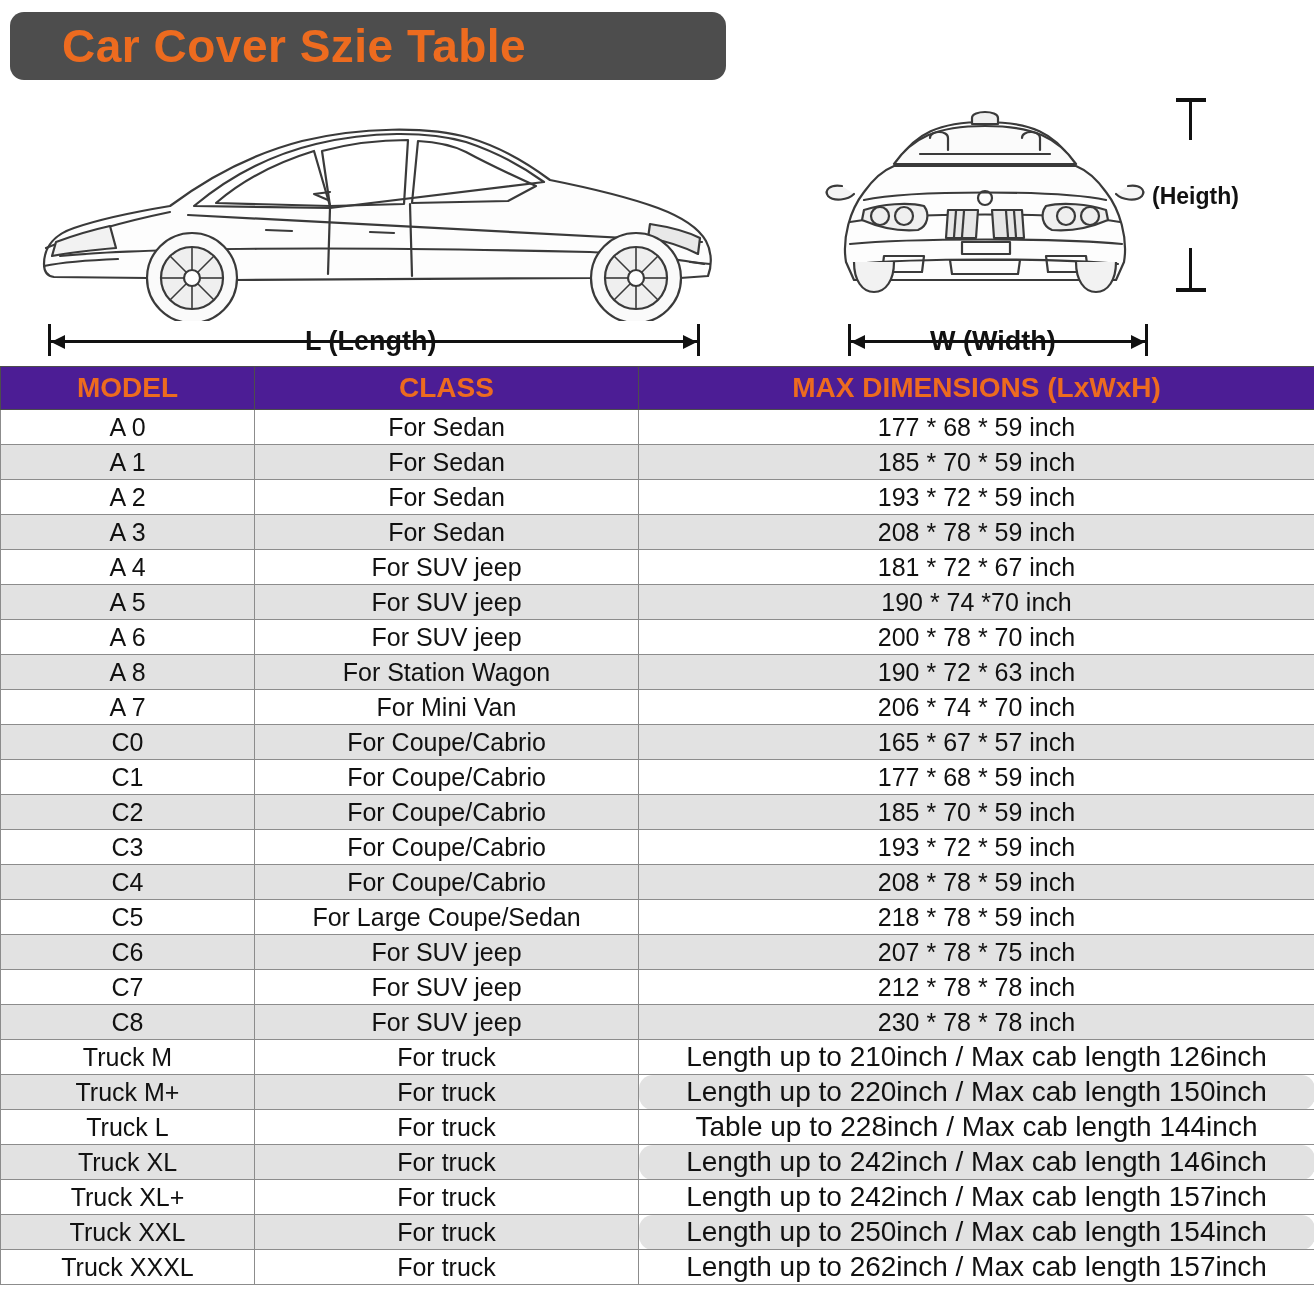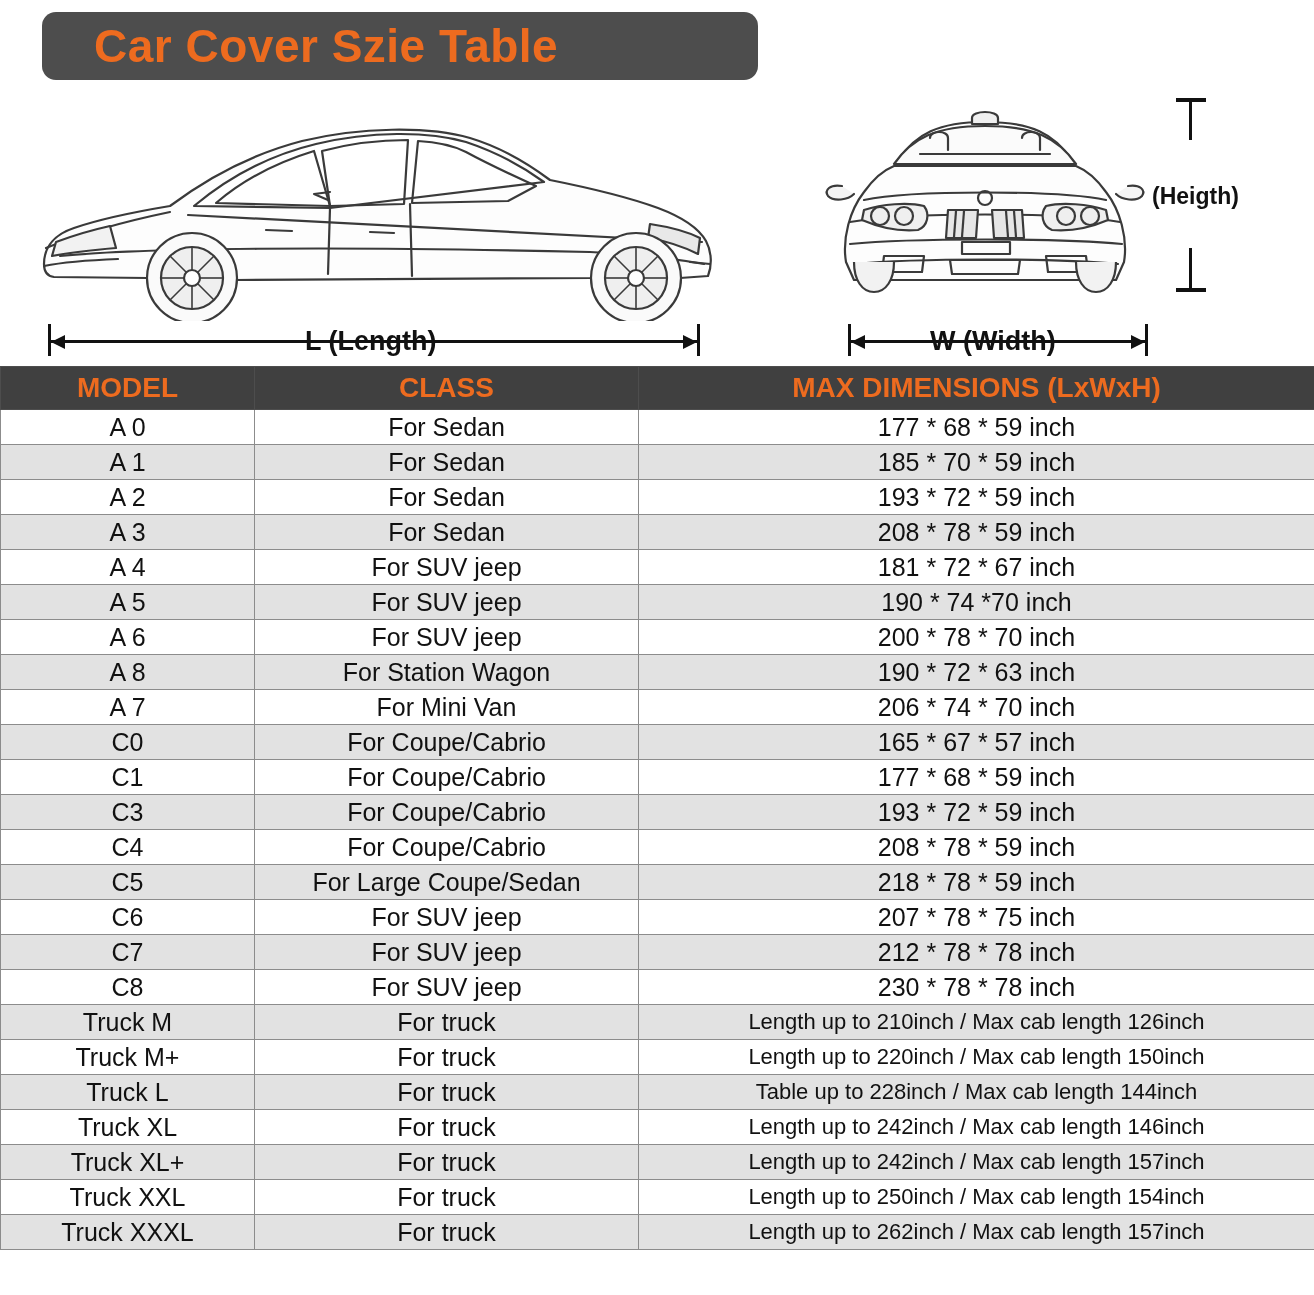--- a/index.html
+++ b/index.html
@@ -34,7 +34,6 @@
     align-items: center;
     padding-left: 52px;
     box-sizing: border-box;
-    margin-left: 32px;
   }
   .title-text {
     color: #ED6B1F;

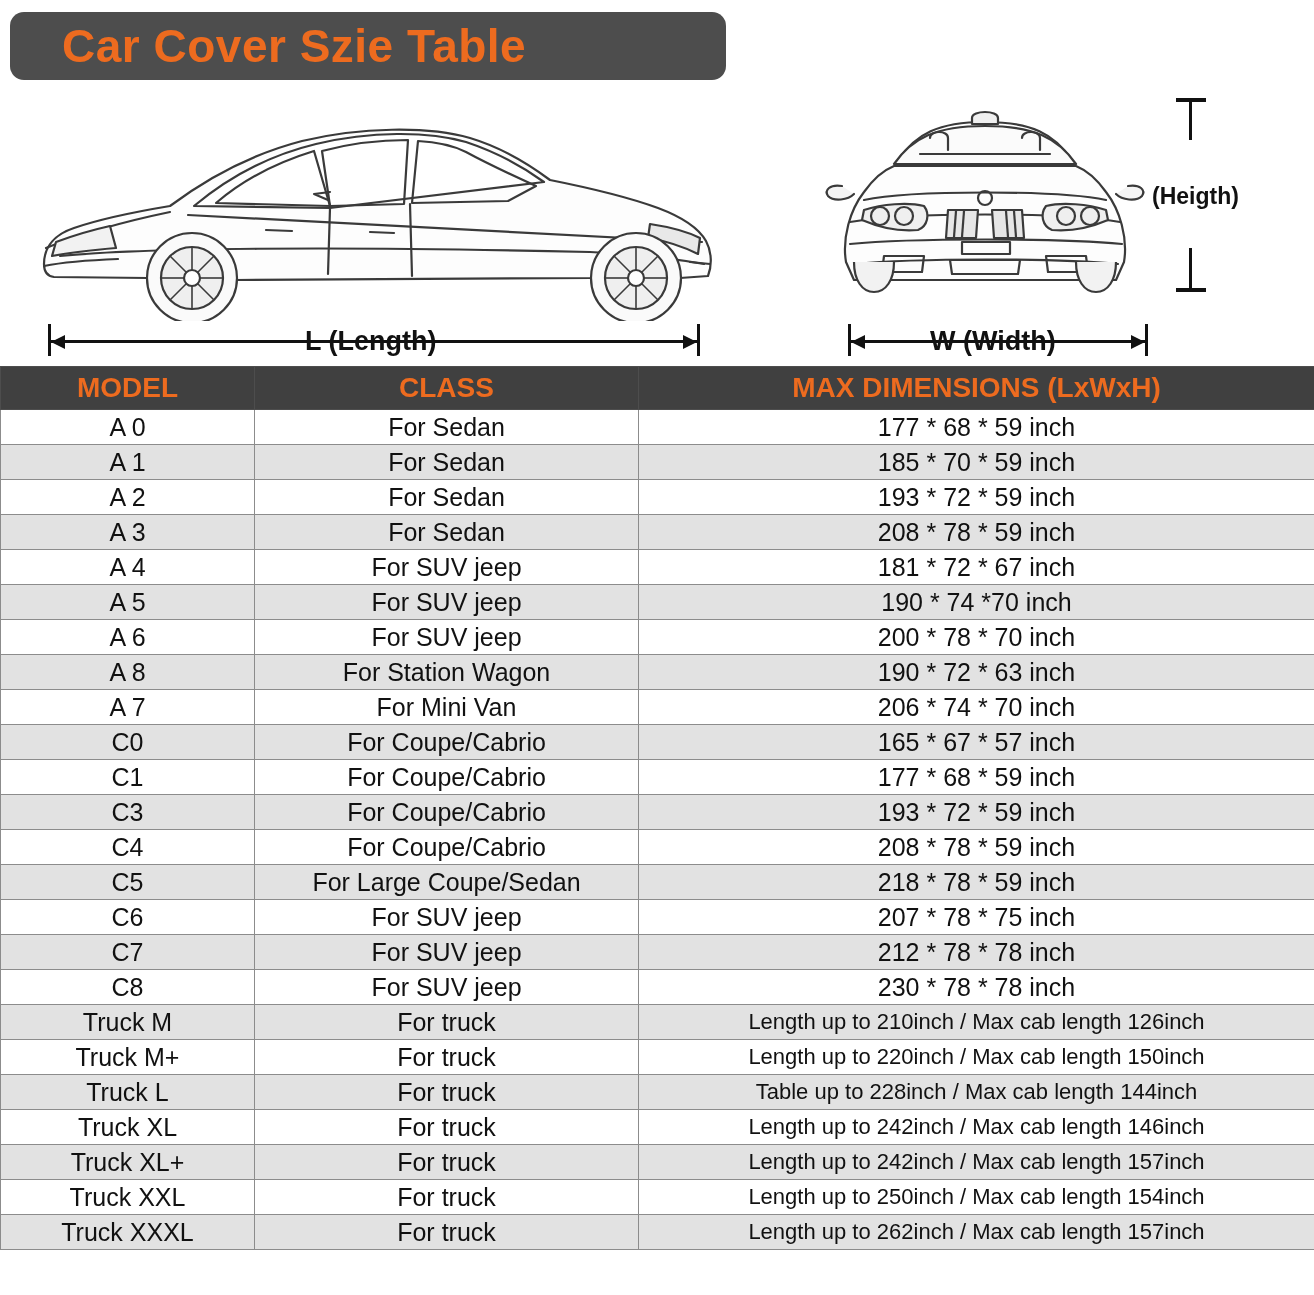--- a/index.html
+++ b/index.html
@@ -122,7 +122,7 @@
     color: #111;
   }
   thead th {
-    background: #404040;
+    background: #4c1d95;
     color: #ED6B1F;
     font-weight: bold;
     font-size: 28px;

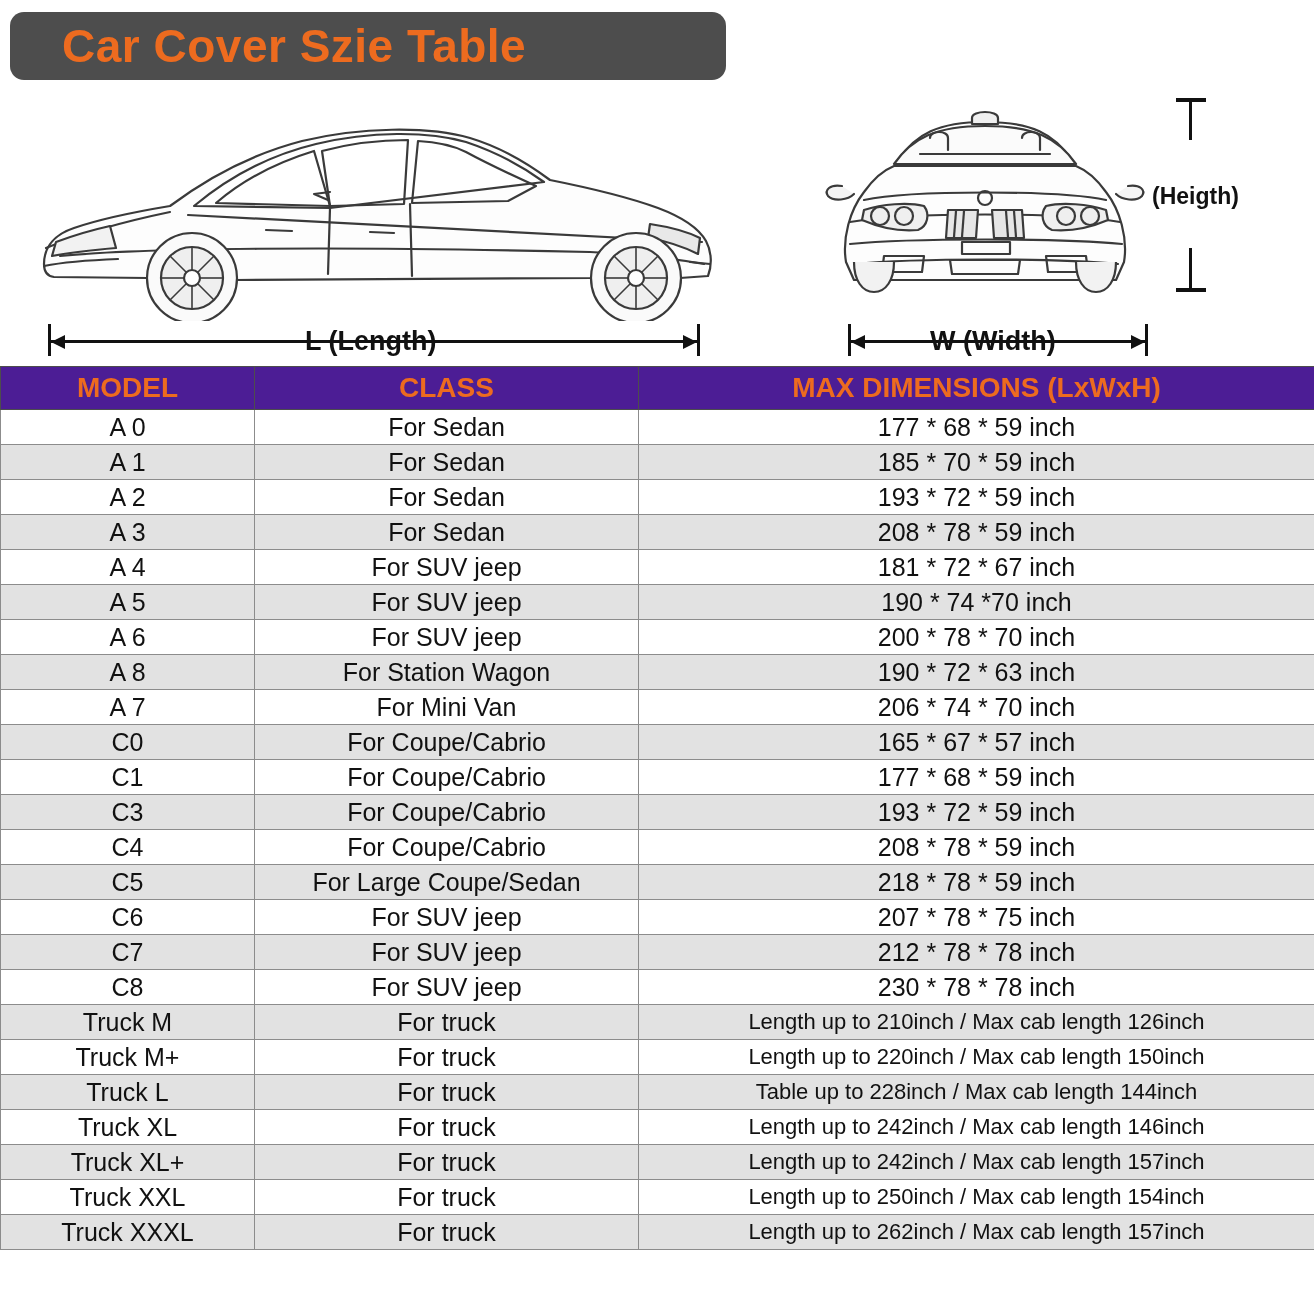--- a/index.html
+++ b/index.html
@@ -362,6 +362,11 @@
           <td>177 * 68 * 59 inch</td>
         </tr>
         <tr>
+          <td>C2</td>
+          <td>For Coupe/Cabrio</td>
+          <td>185 * 70 * 59 inch</td>
+        </tr>
+        <tr>
           <td>C3</td>
           <td>For Coupe/Cabrio</td>
           <td>193 * 72 * 59 inch</td>

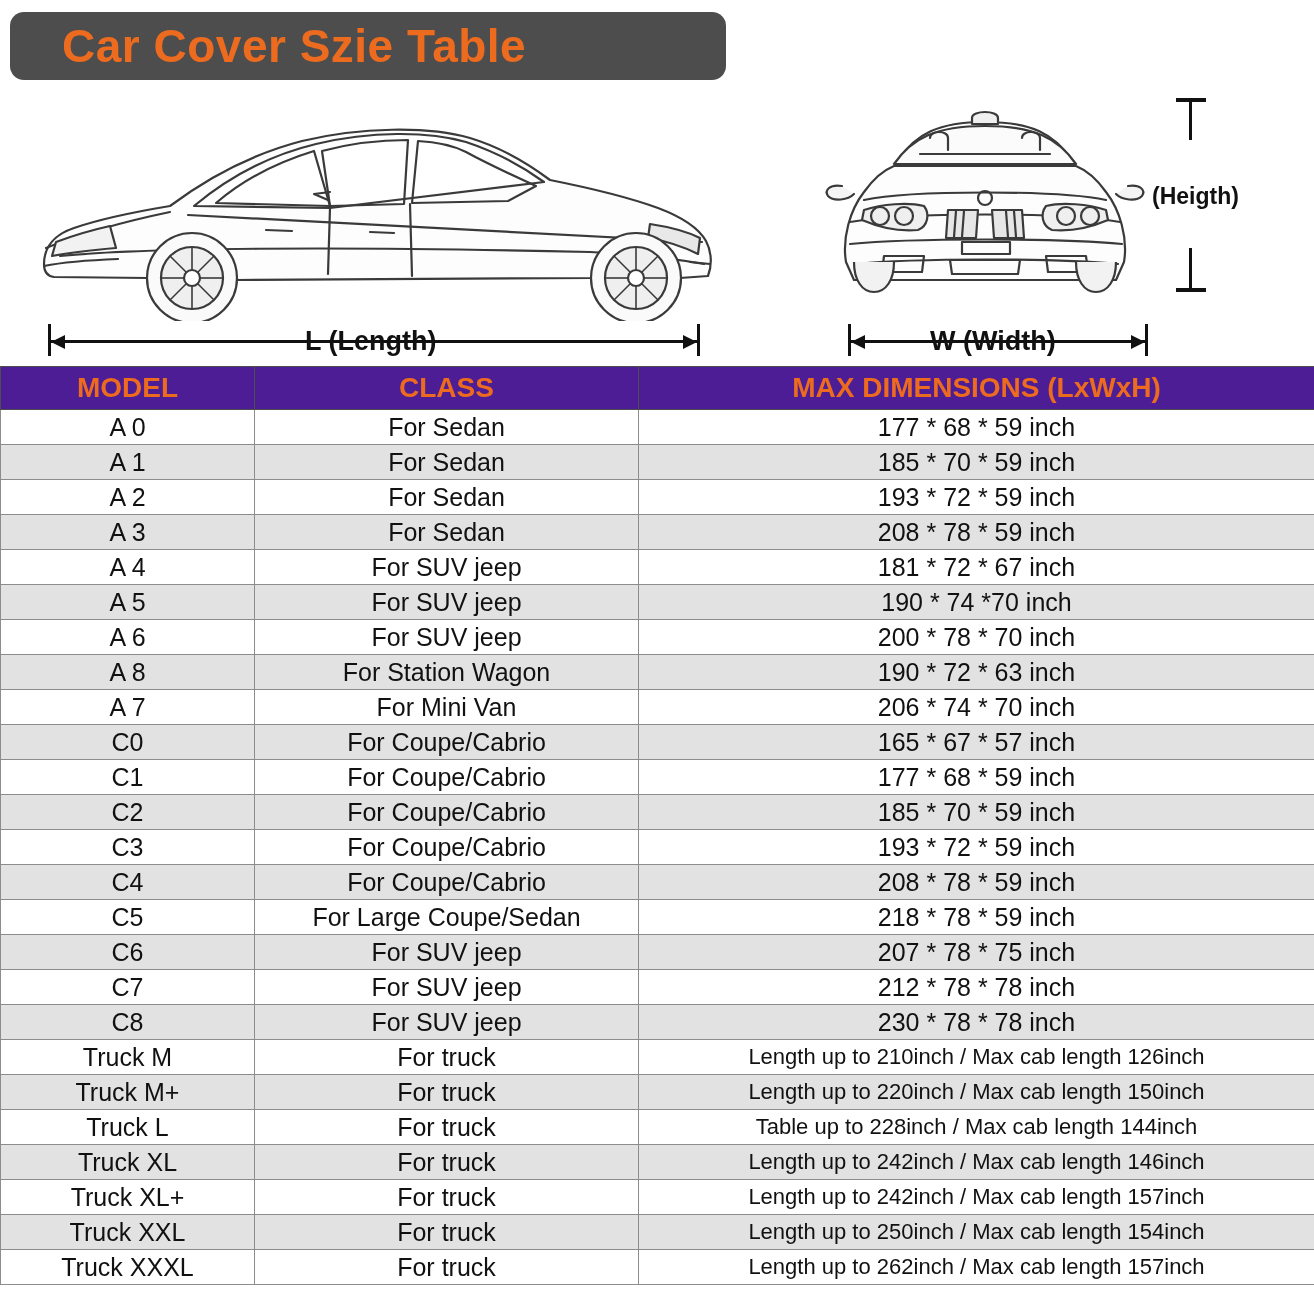--- a/index.html
+++ b/index.html
@@ -131,7 +131,7 @@
   }
   tbody tr:nth-child(odd) td { background: #ffffff; }
   tbody tr:nth-child(even) td { background: #e2e2e2; }
-  td.dims-long { font-size: 22px; }
+  td.dims-long { font-size: 28px; border-radius: 14px; }
 </style>
 </head>
 <body>

